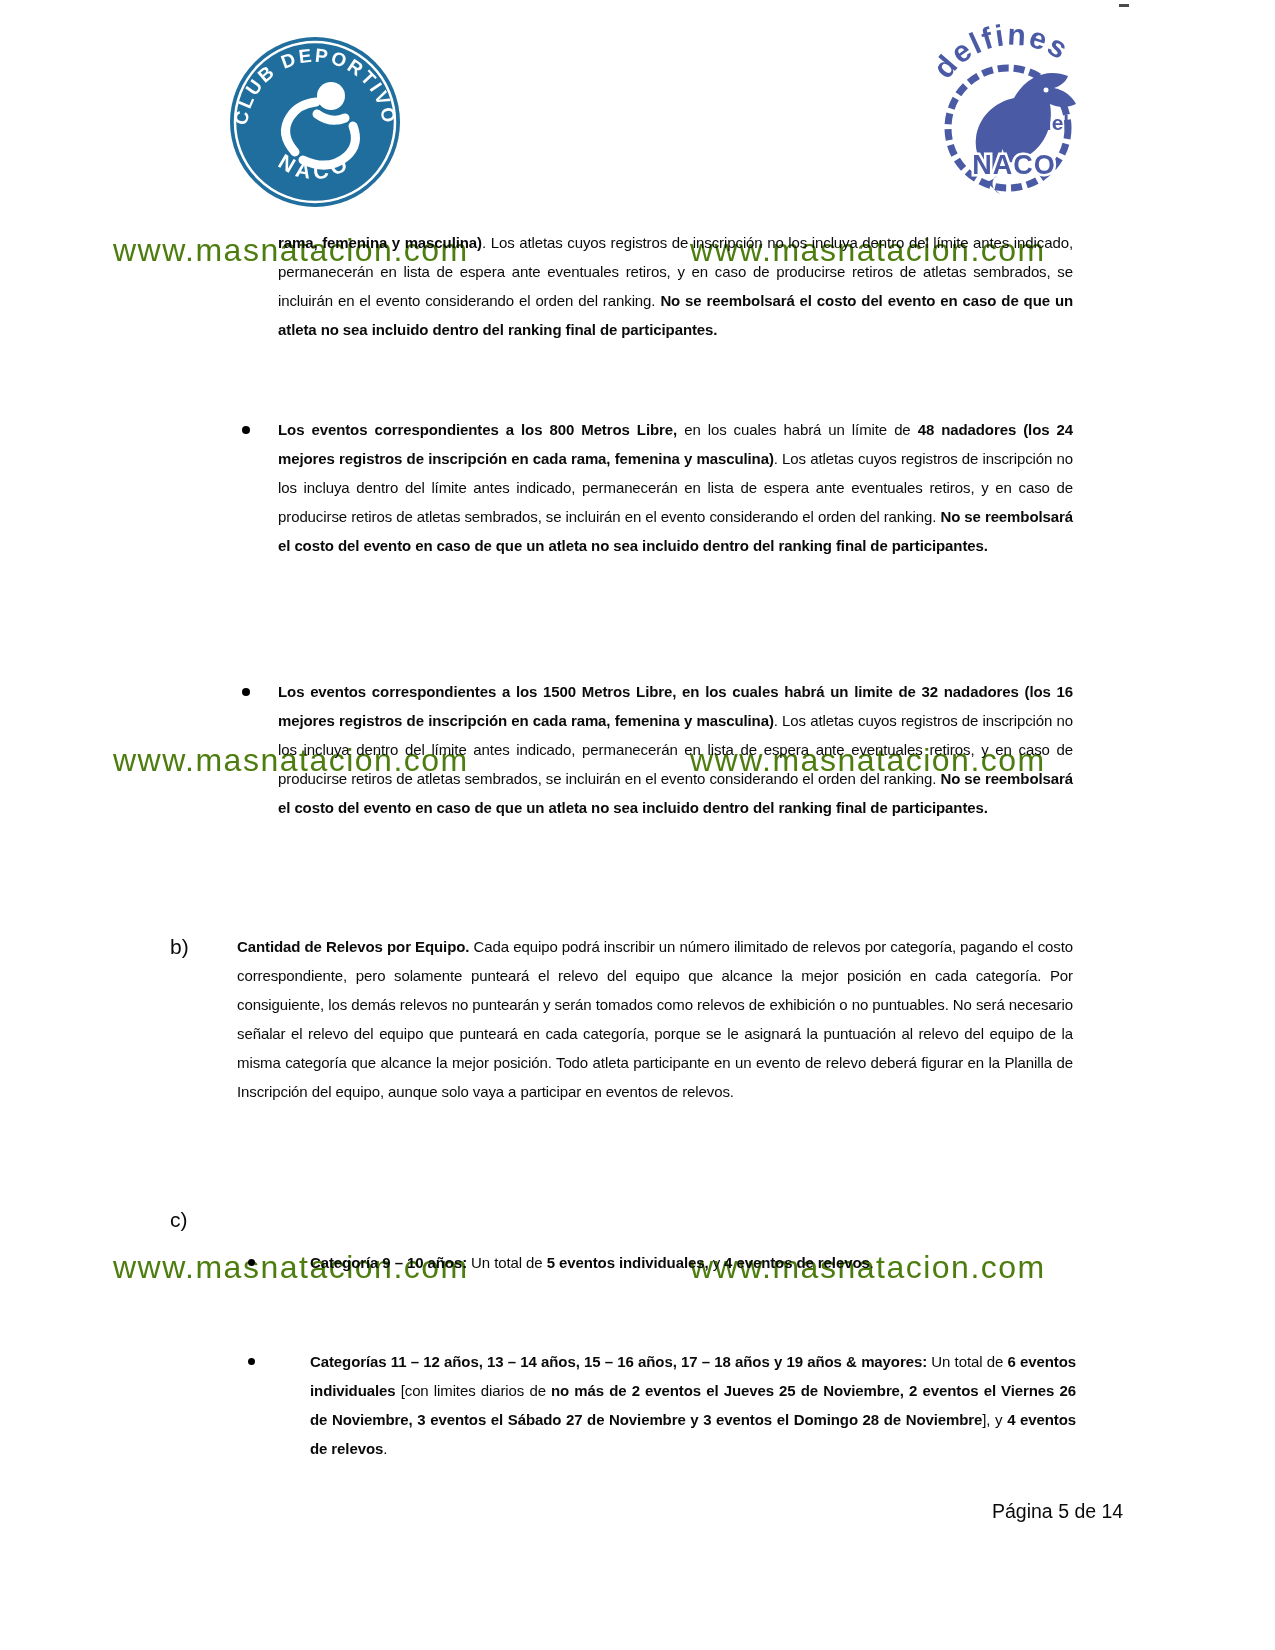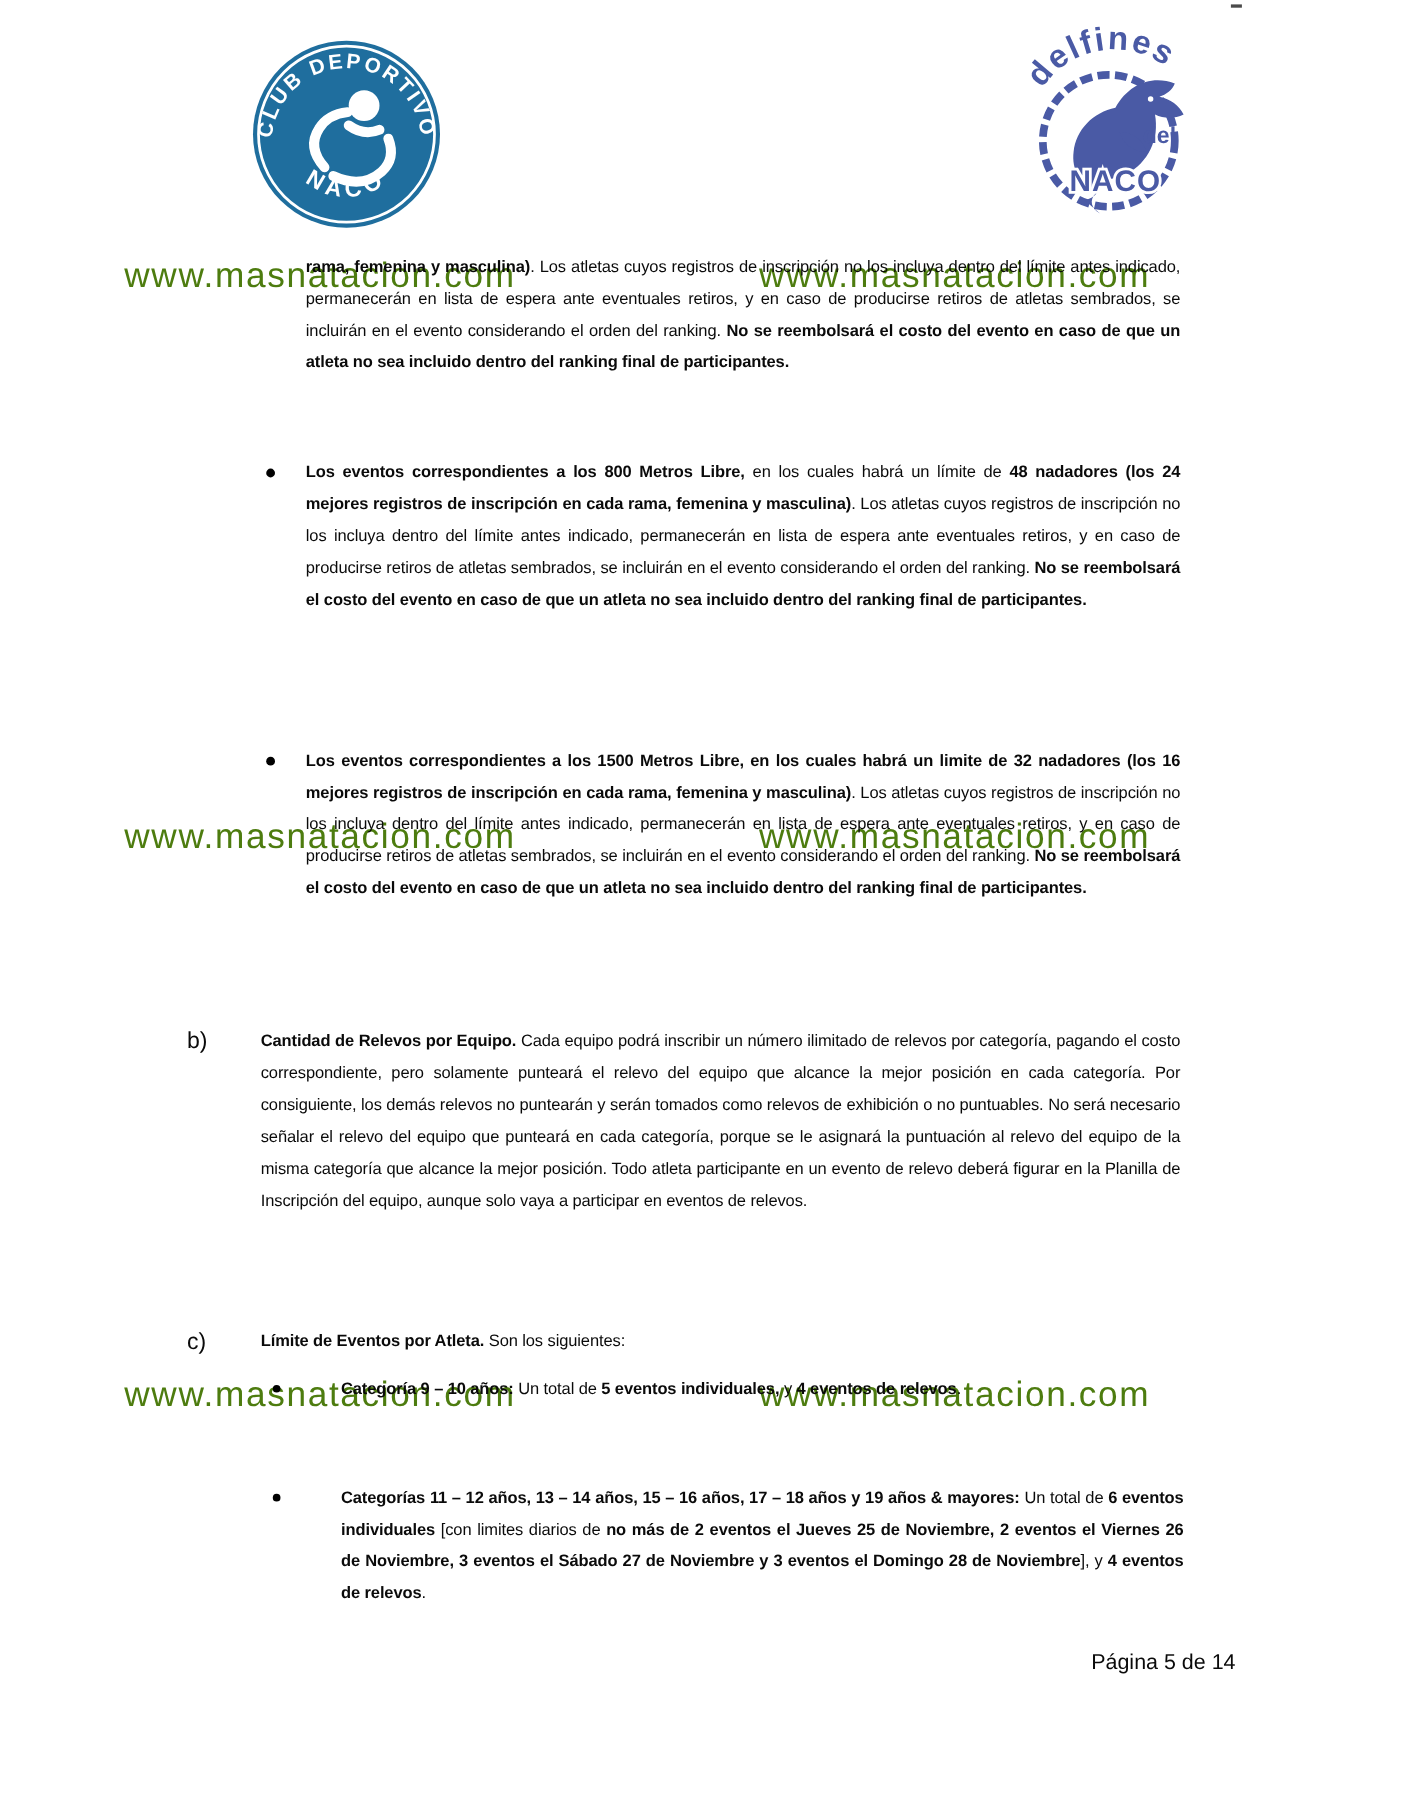--- a/index.html
+++ b/index.html
@@ -87,7 +87,6 @@
   <div class="jtext" style="left:237px;top:932px;width:836px"><span class="b">Cantidad de Relevos por Equipo.</span><span> Cada equipo podrá inscribir un número ilimitado de relevos por categoría, pagando el costo correspondiente, pero solamente punteará el relevo del equipo que alcance la mejor posición en cada categoría. Por consiguiente, los demás relevos no puntearán y serán tomados como relevos de exhibición o no puntuables. No será necesario señalar el relevo del equipo que punteará en cada categoría, porque se le asignará la puntuación al relevo del equipo de la misma categoría que alcance la mejor posición. Todo atleta participante en un evento de relevo deberá figurar en la Planilla de Inscripción del equipo, aunque solo vaya a participar en eventos de relevos.</span></div>
 
   <div class="label" style="left:170px;top:1205px">c)</div>
-  <div class="jtext" style="left:237px;top:1205px;width:836px"><span class="b">Límite de Eventos por Atleta.</span><span> Son los siguientes:</span></div>
 
   <span class="dot sm" style="left:248px;top:1259px"></span>
   <div class="jtext" style="left:310px;top:1248px;width:766px"><span class="b">Categoría 9 – 10 años:</span><span> Un total de </span><span class="b">5 eventos individuales,</span><span> y </span><span class="b">4 eventos de relevos</span><span>.</span></div>

